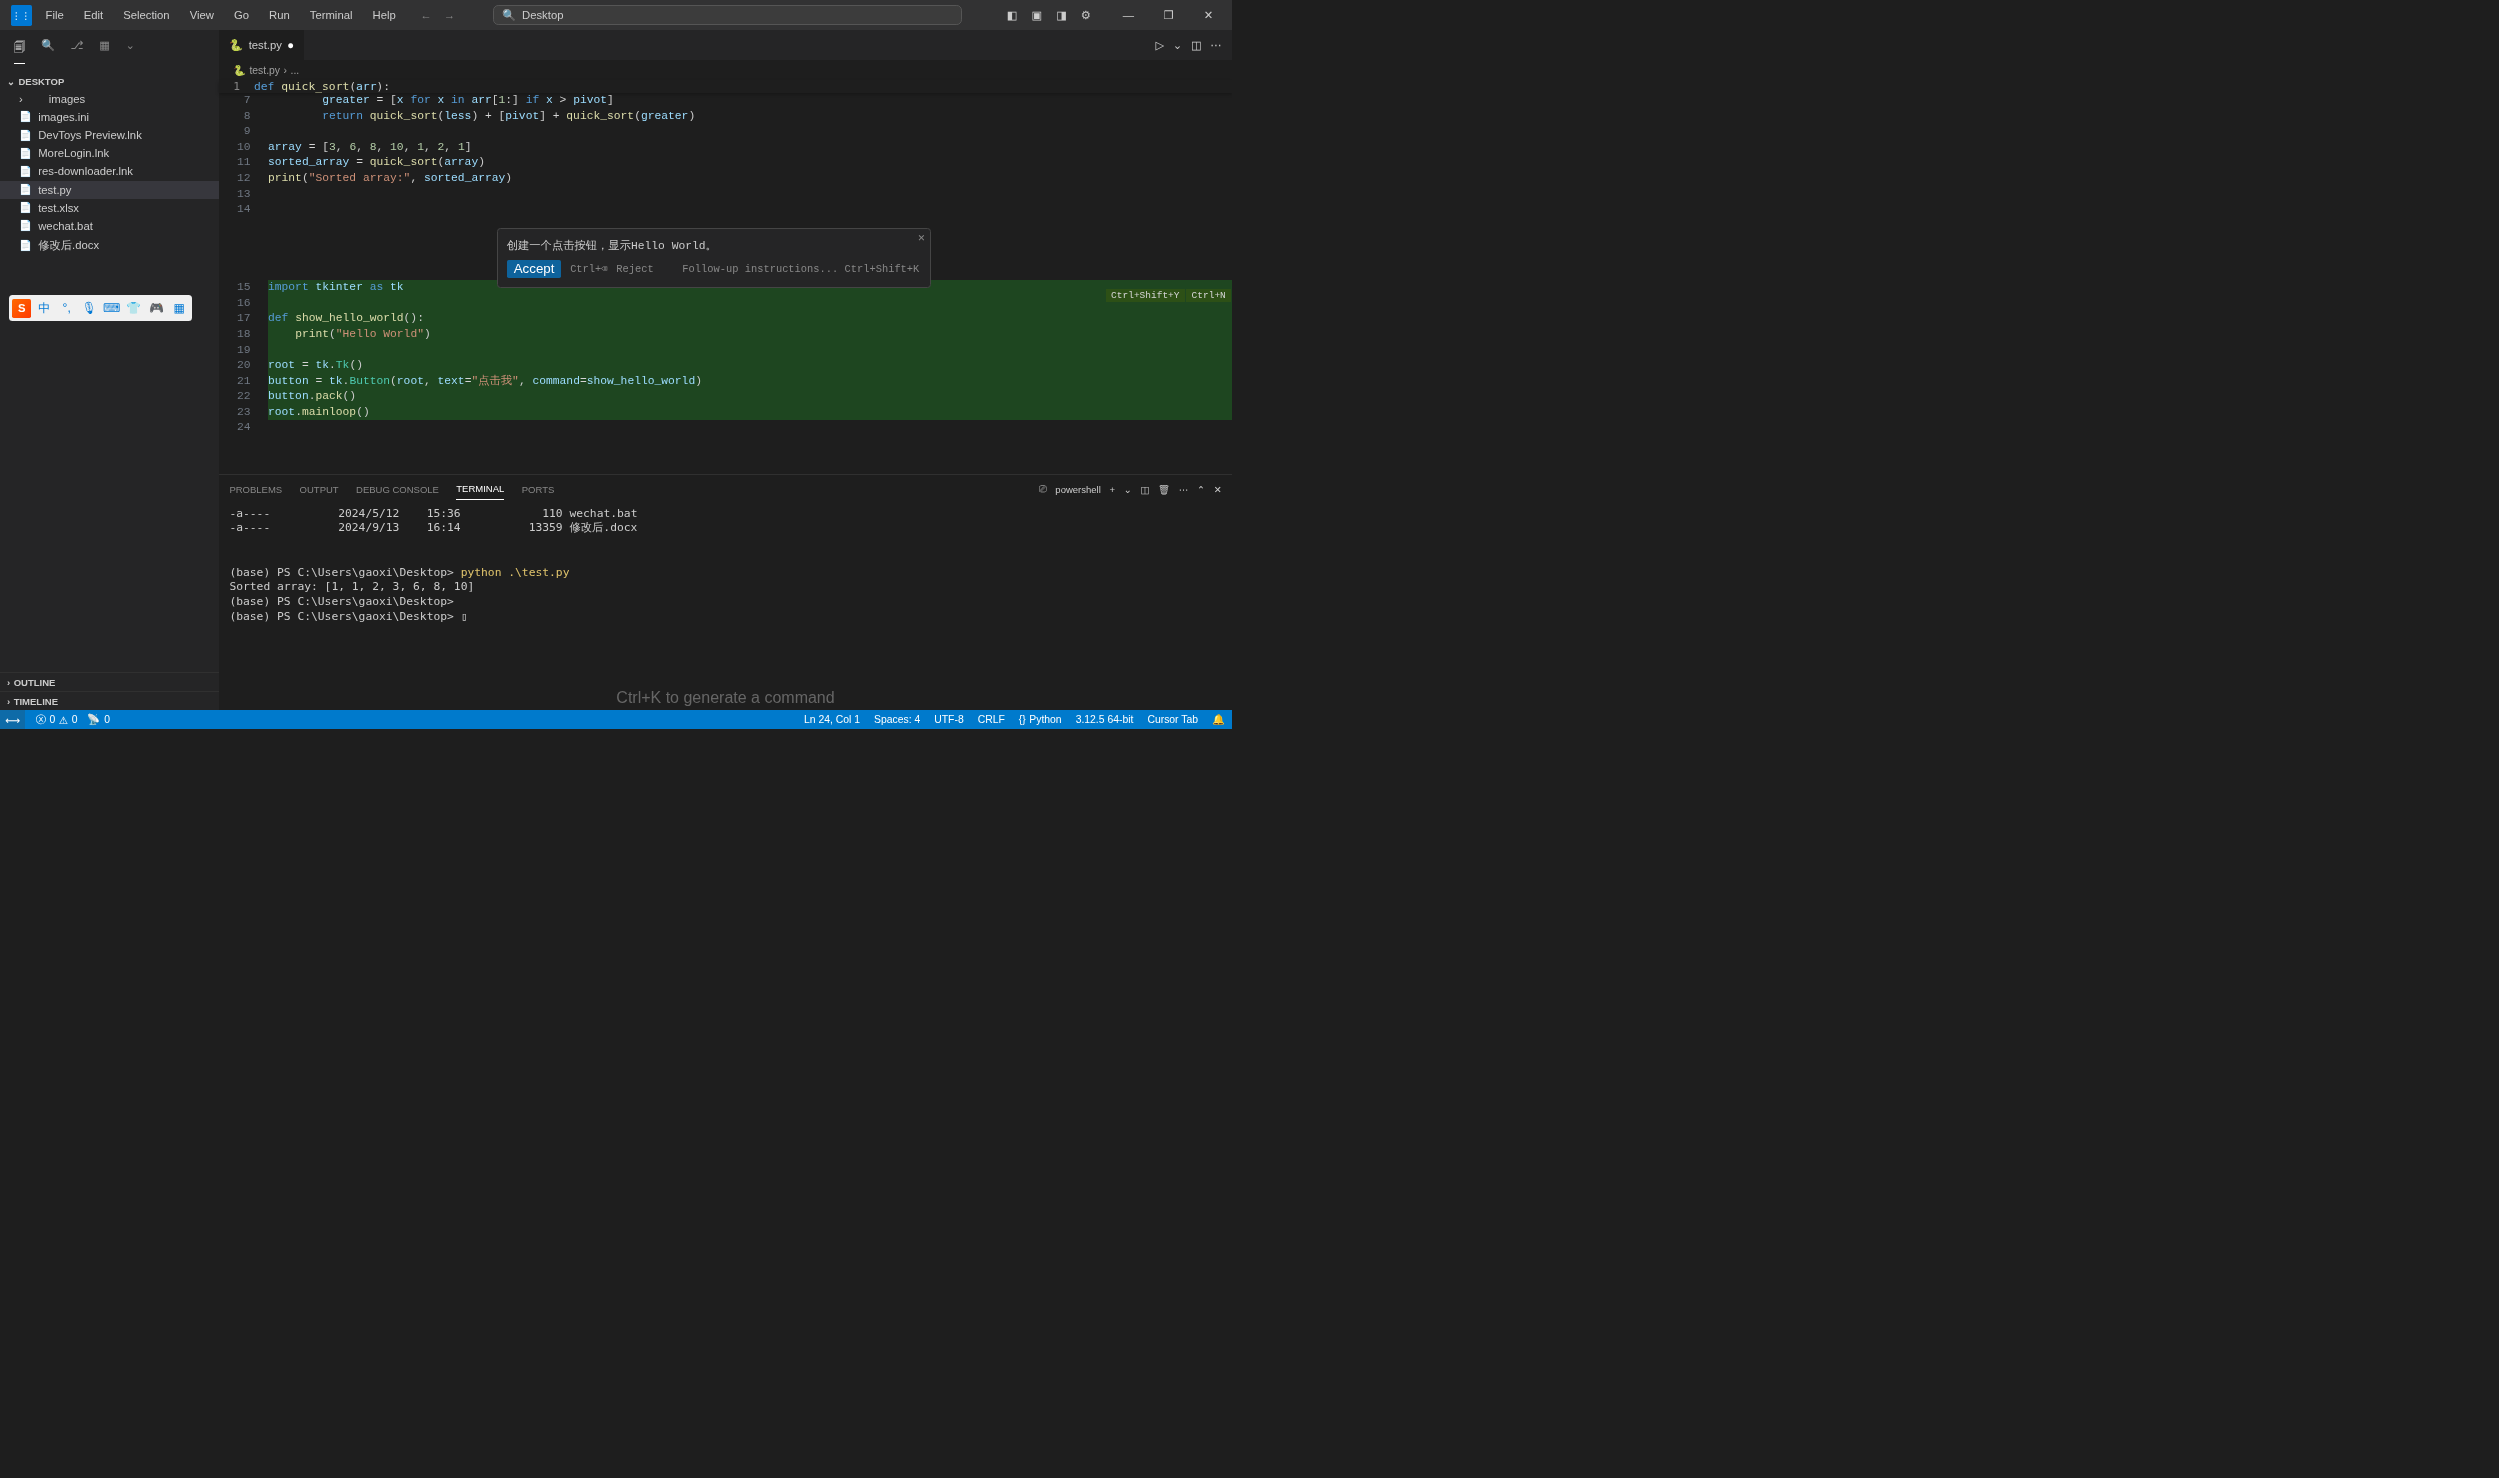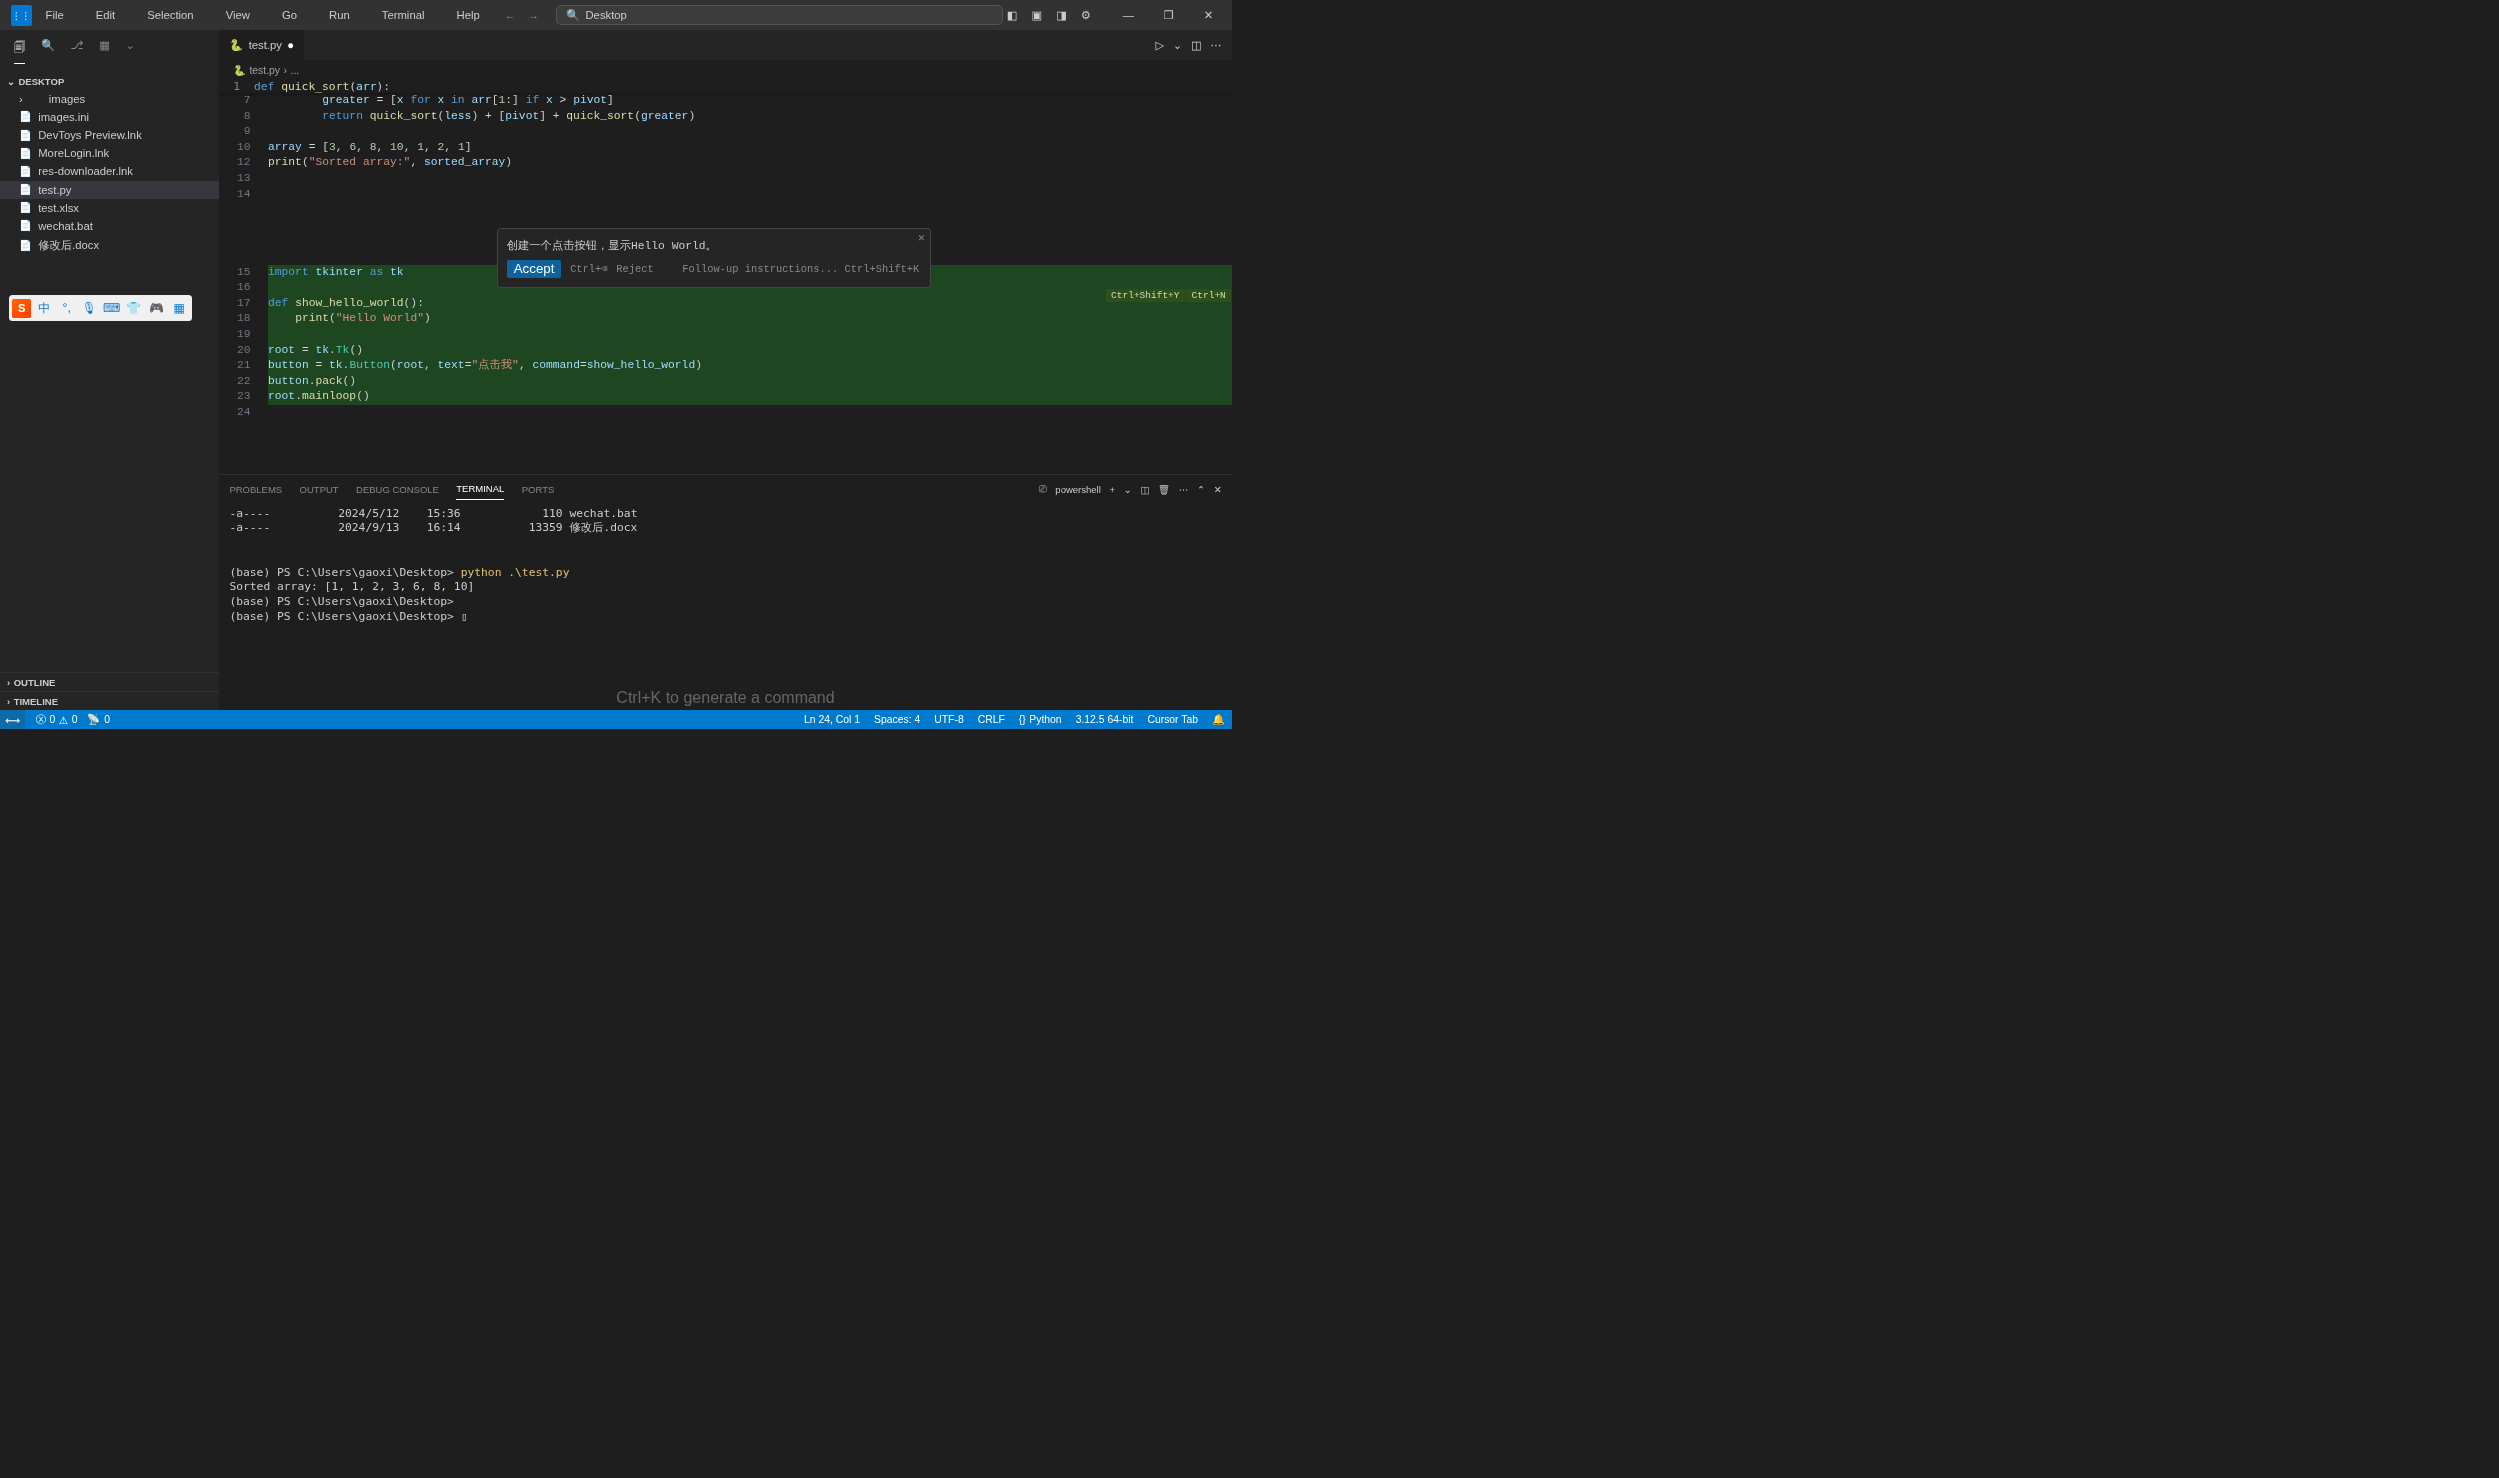--- a/index.html
+++ b/index.html
@@ -33,7 +33,7 @@
   font-size: 9.5px;
   color: white;
 }
-.menu-bar { display: flex; gap: 18px; }
+.menu-bar { display: flex; gap: 6px; }
 .menu-item {
   padding: 3.5px 7px;
   cursor: pointer;

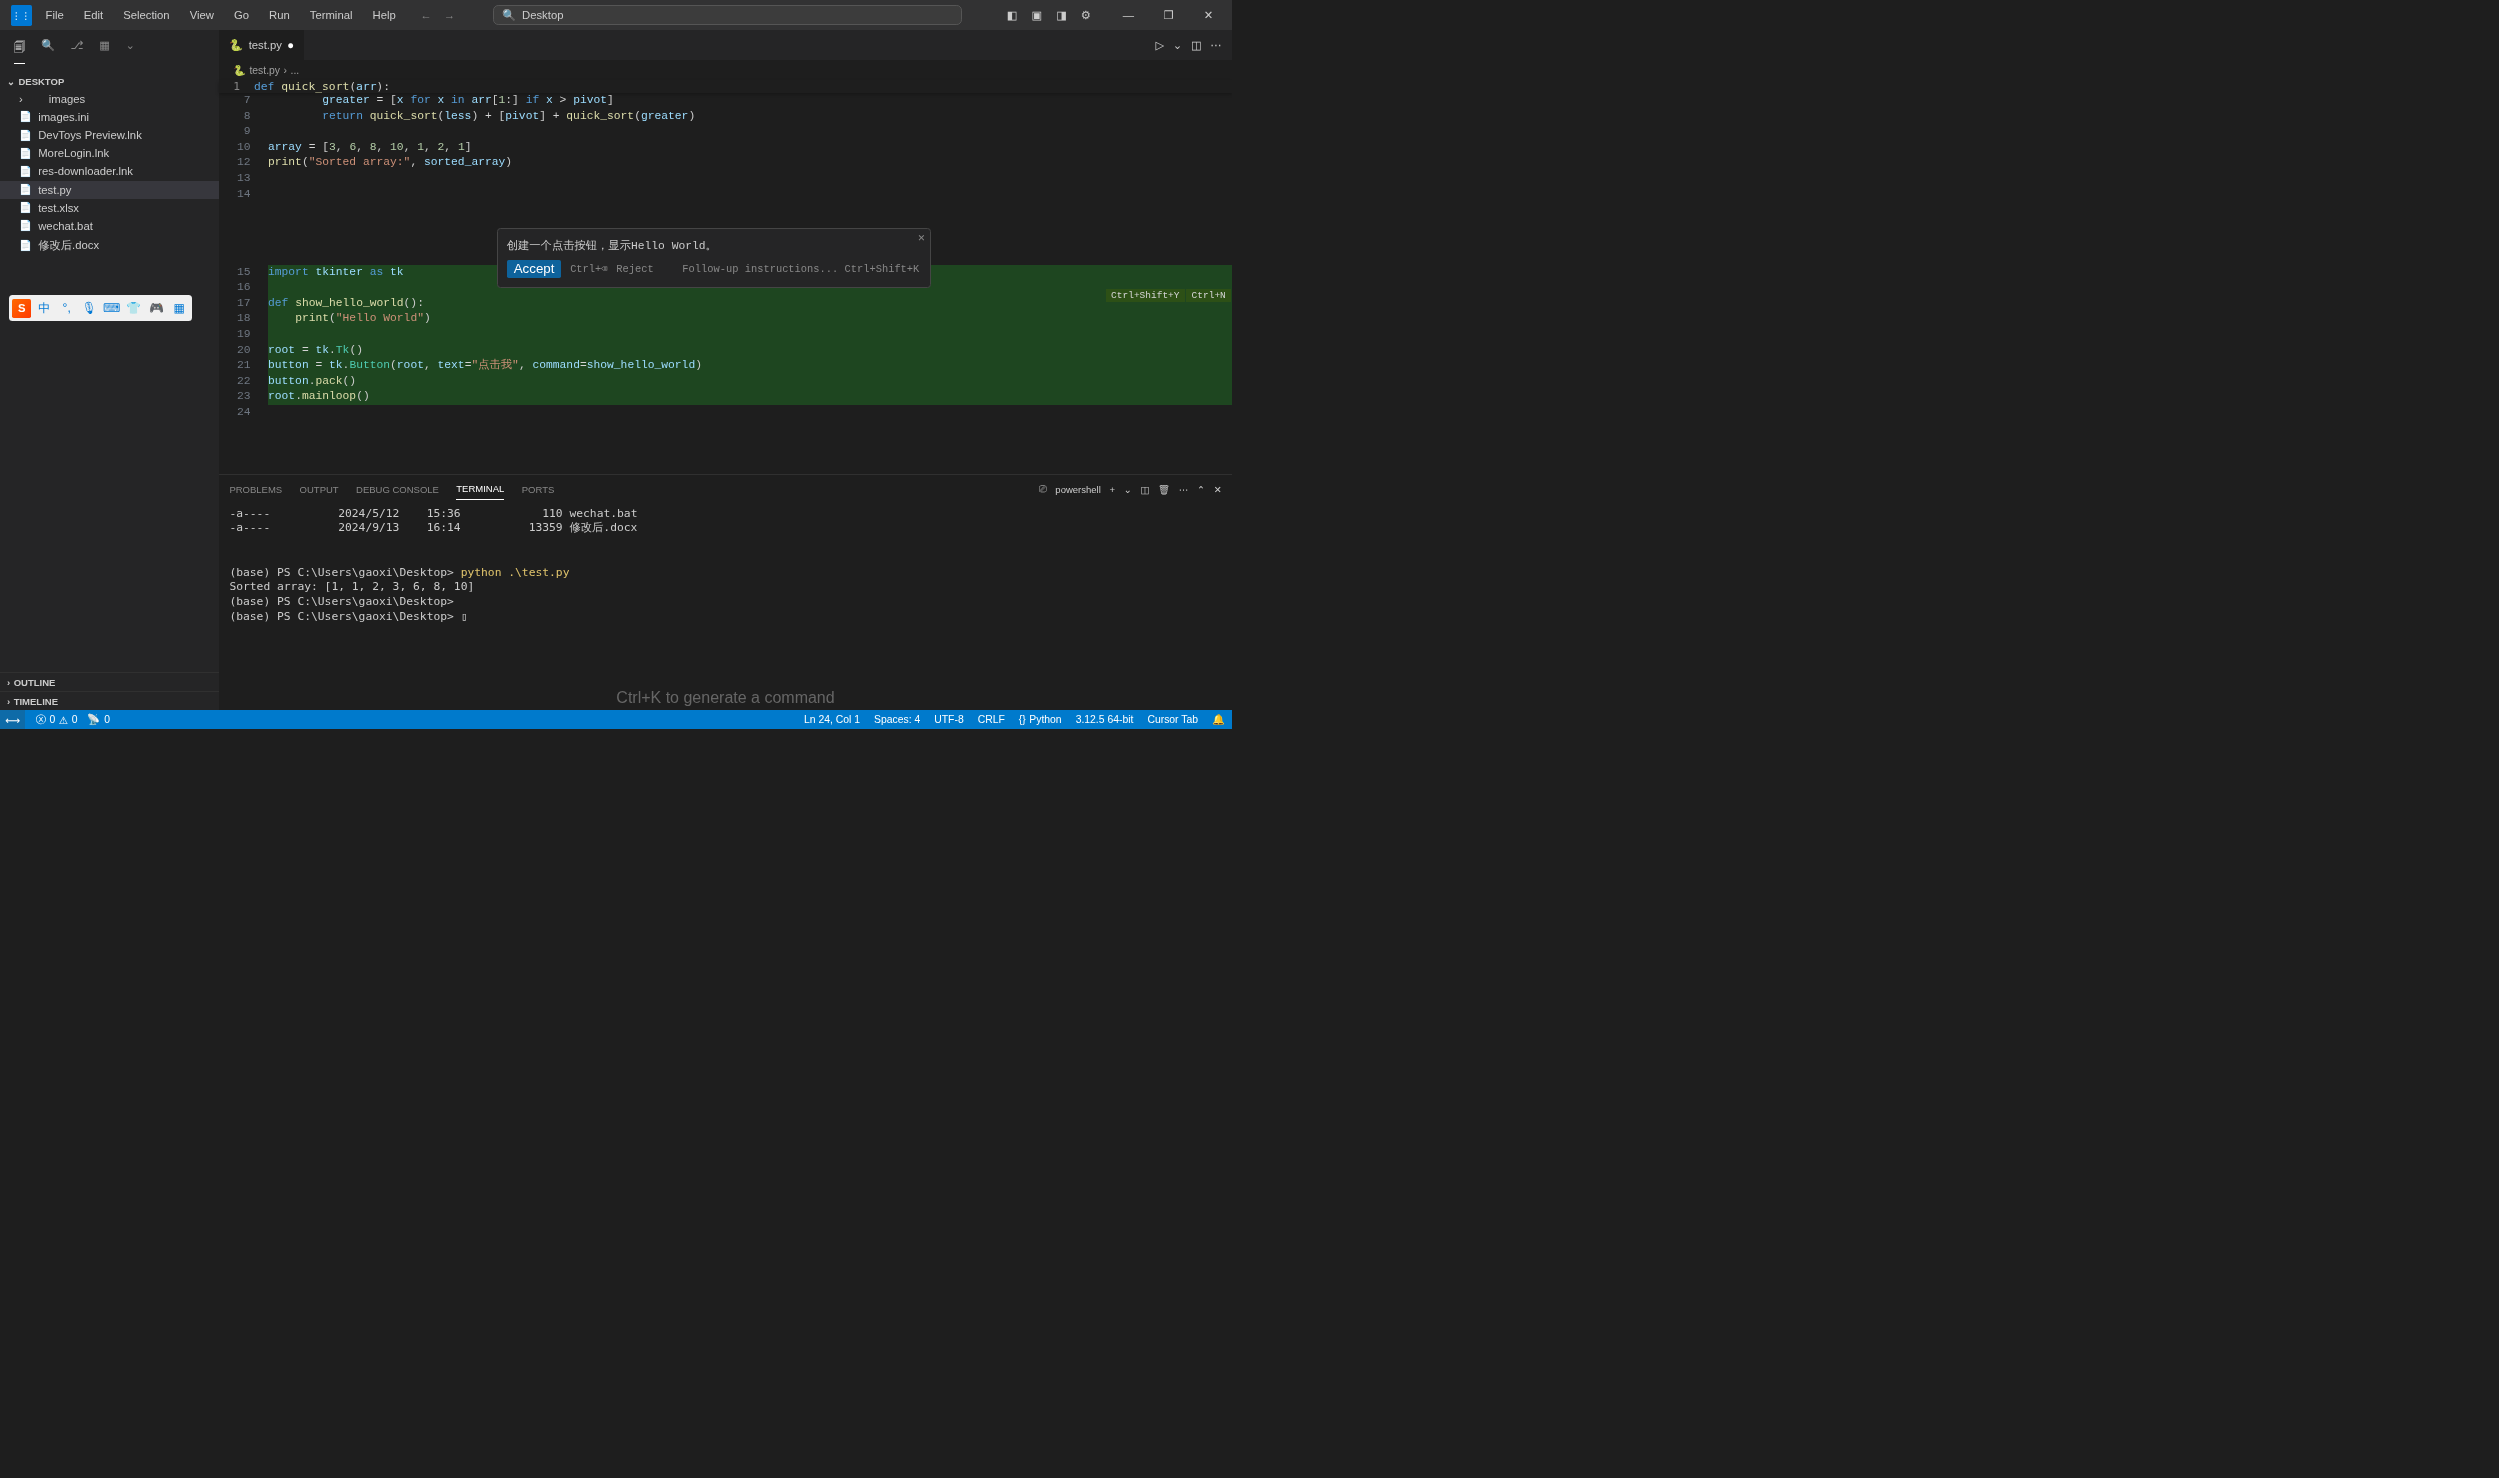--- a/index.html
+++ b/index.html
@@ -436,6 +436,10 @@
         <div class="code-line">
           <span class="line-num">10</span>
           <span class="line-content"><span class="var">array</span> <span class="op">=</span> [<span class="num">3</span>, <span class="num">6</span>, <span class="num">8</span>, <span class="num">10</span>, <span class="num">1</span>, <span class="num">2</span>, <span class="num">1</span>]</span>
+        </div>
+        <div class="code-line">
+          <span class="line-num">11</span>
+          <span class="line-content"><span class="var">sorted_array</span> <span class="op">=</span> <span class="fn">quick_sort</span>(<span class="var">array</span>)</span>
         </div>
         <div class="code-line">
           <span class="line-num">12</span>

